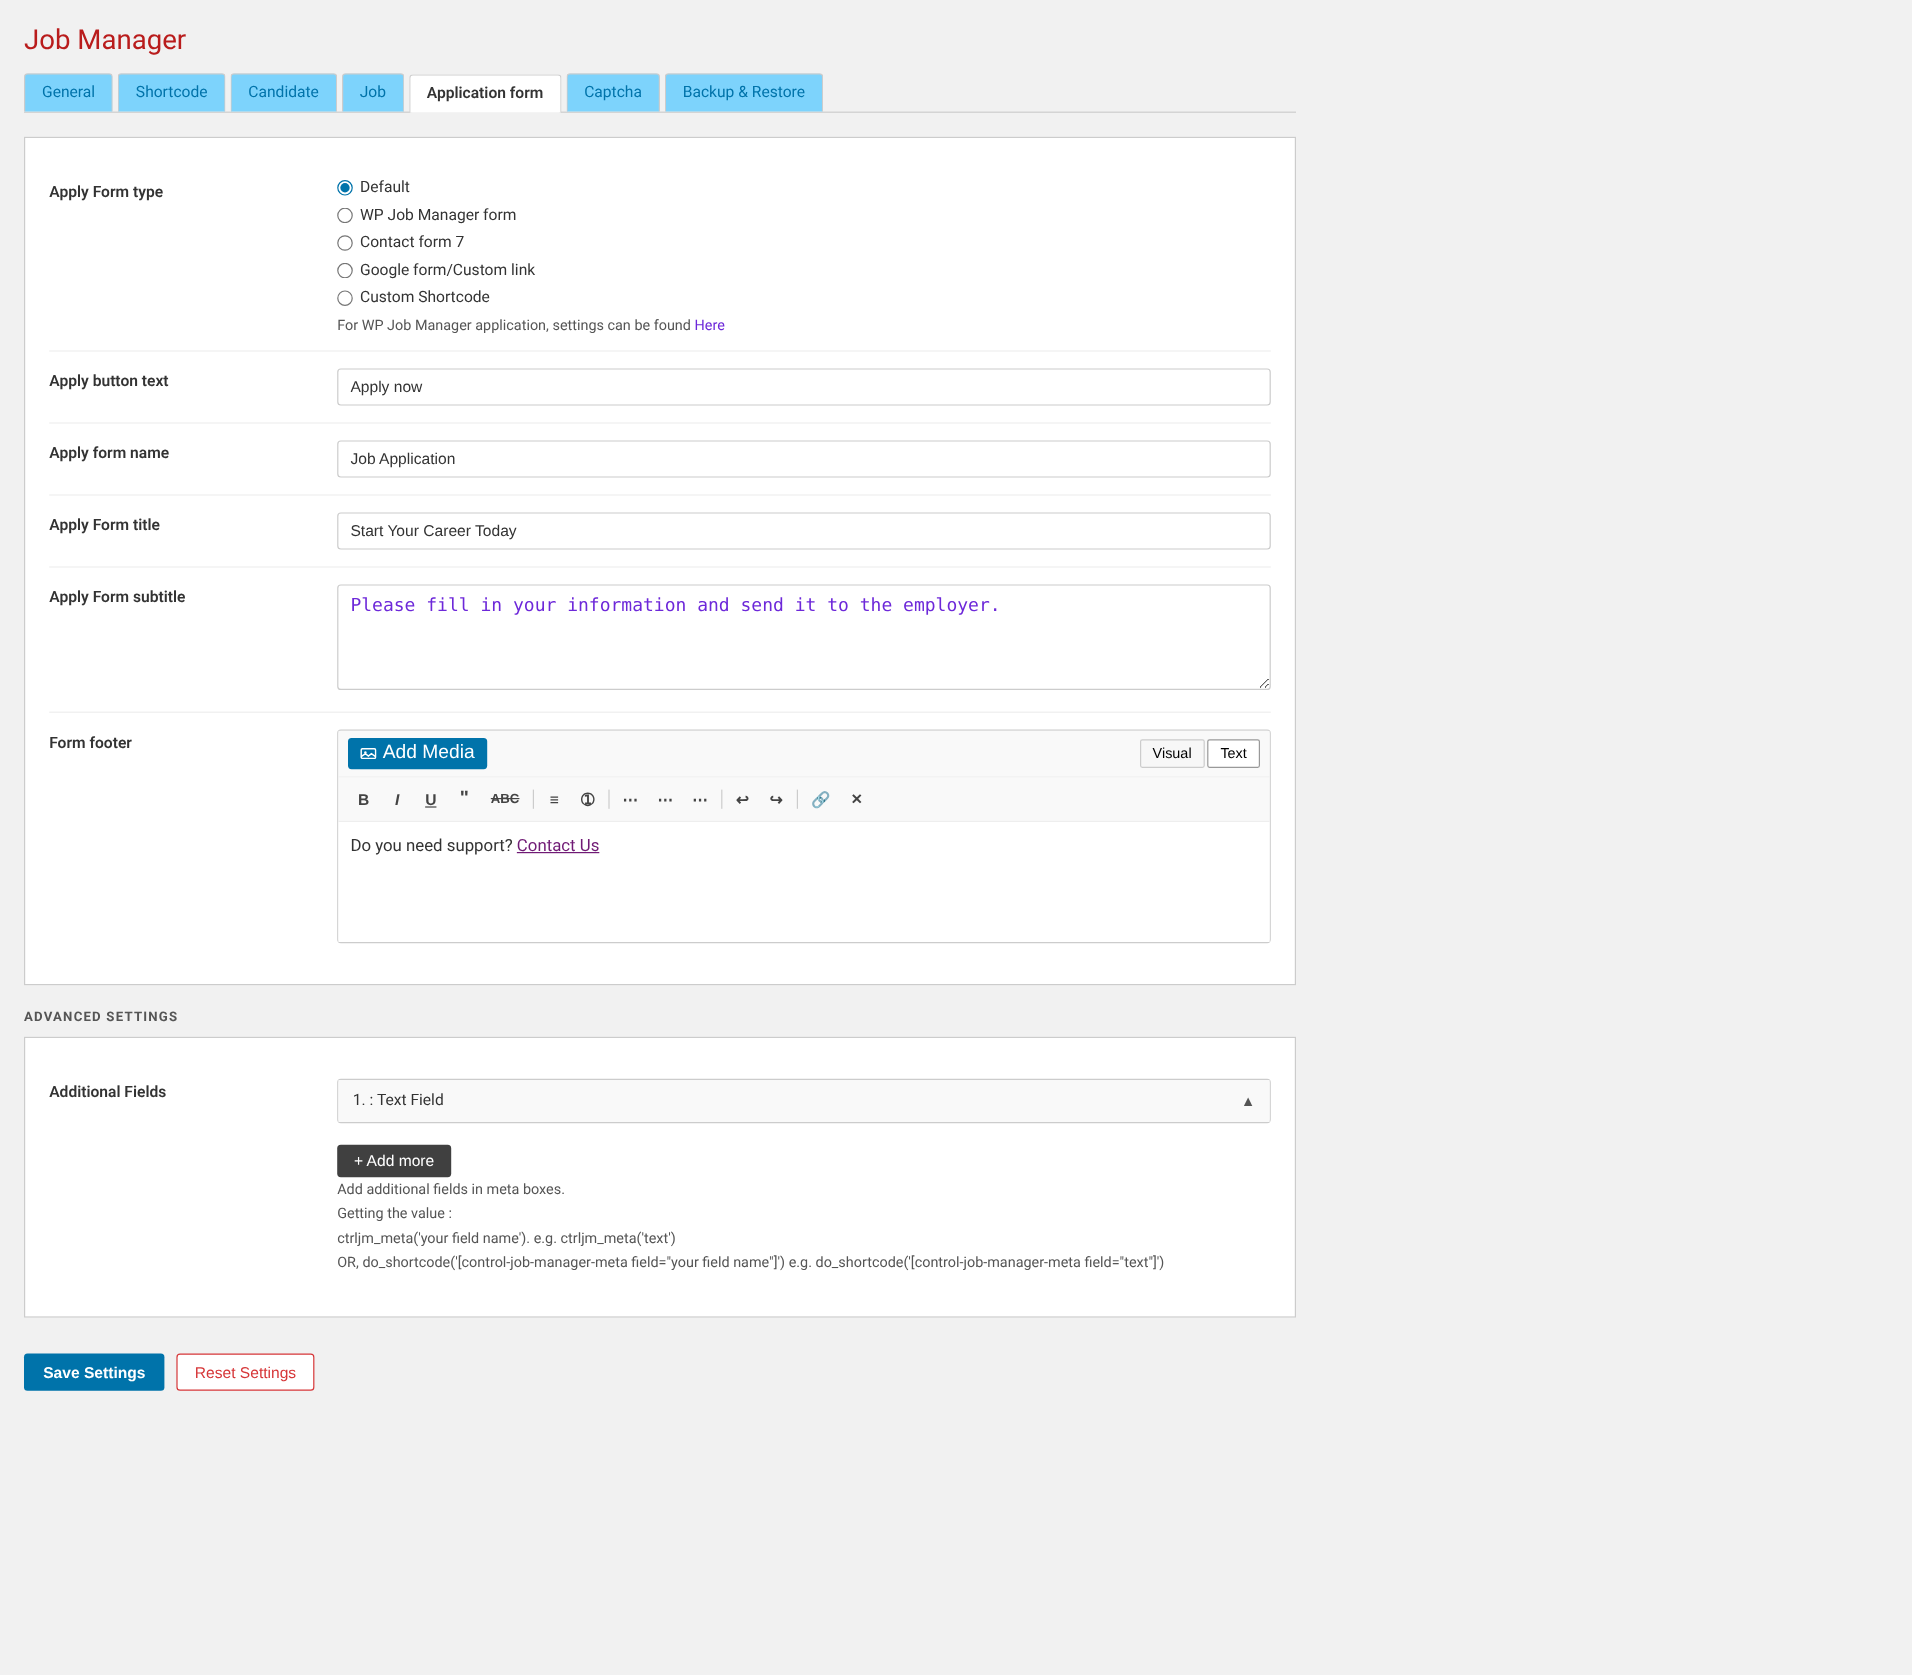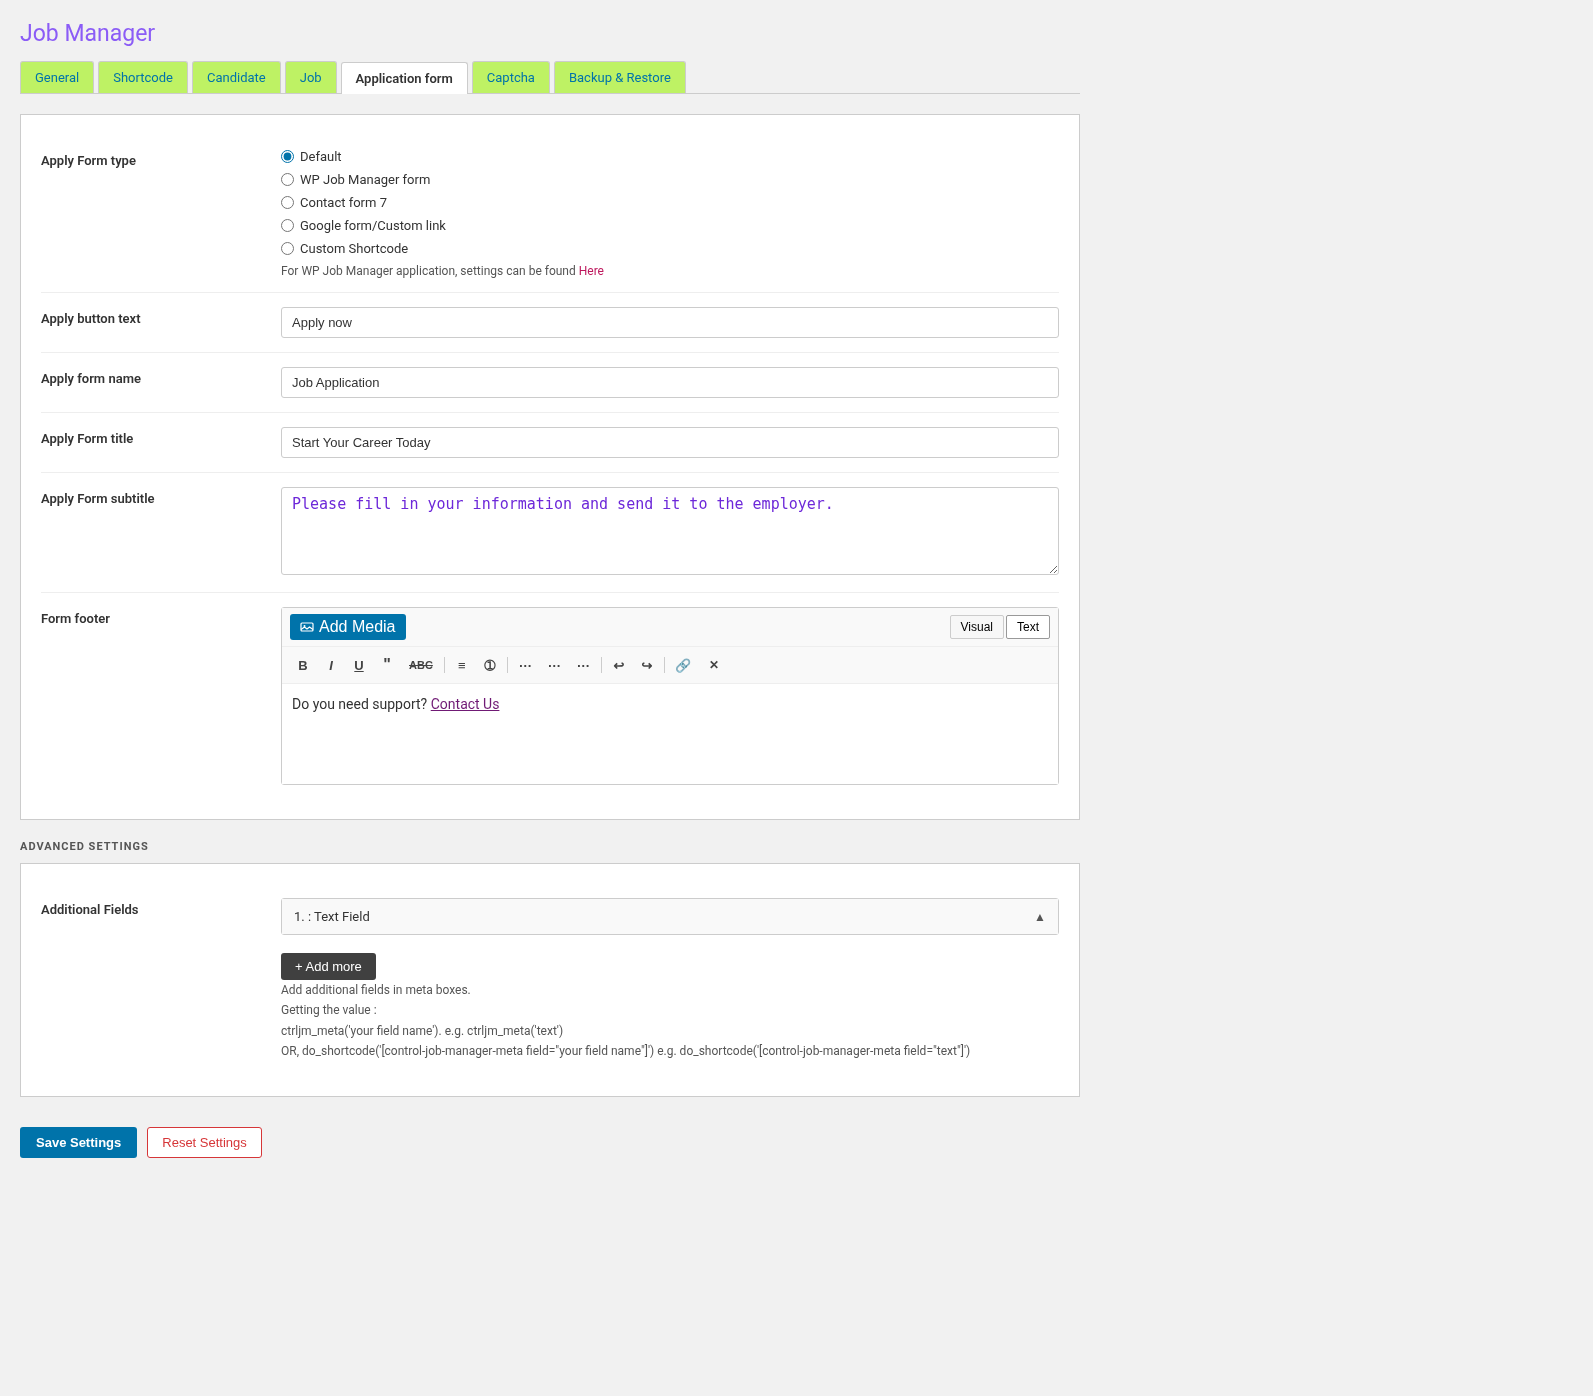--- a/index.html
+++ b/index.html
@@ -17,7 +17,7 @@
       font-size: 23px;
       font-weight: 400;
       margin-bottom: 14px;
-      color: #8b5cf6;
+      color: #b91c1c;
     }
     .nav-tabs {
       display: flex;

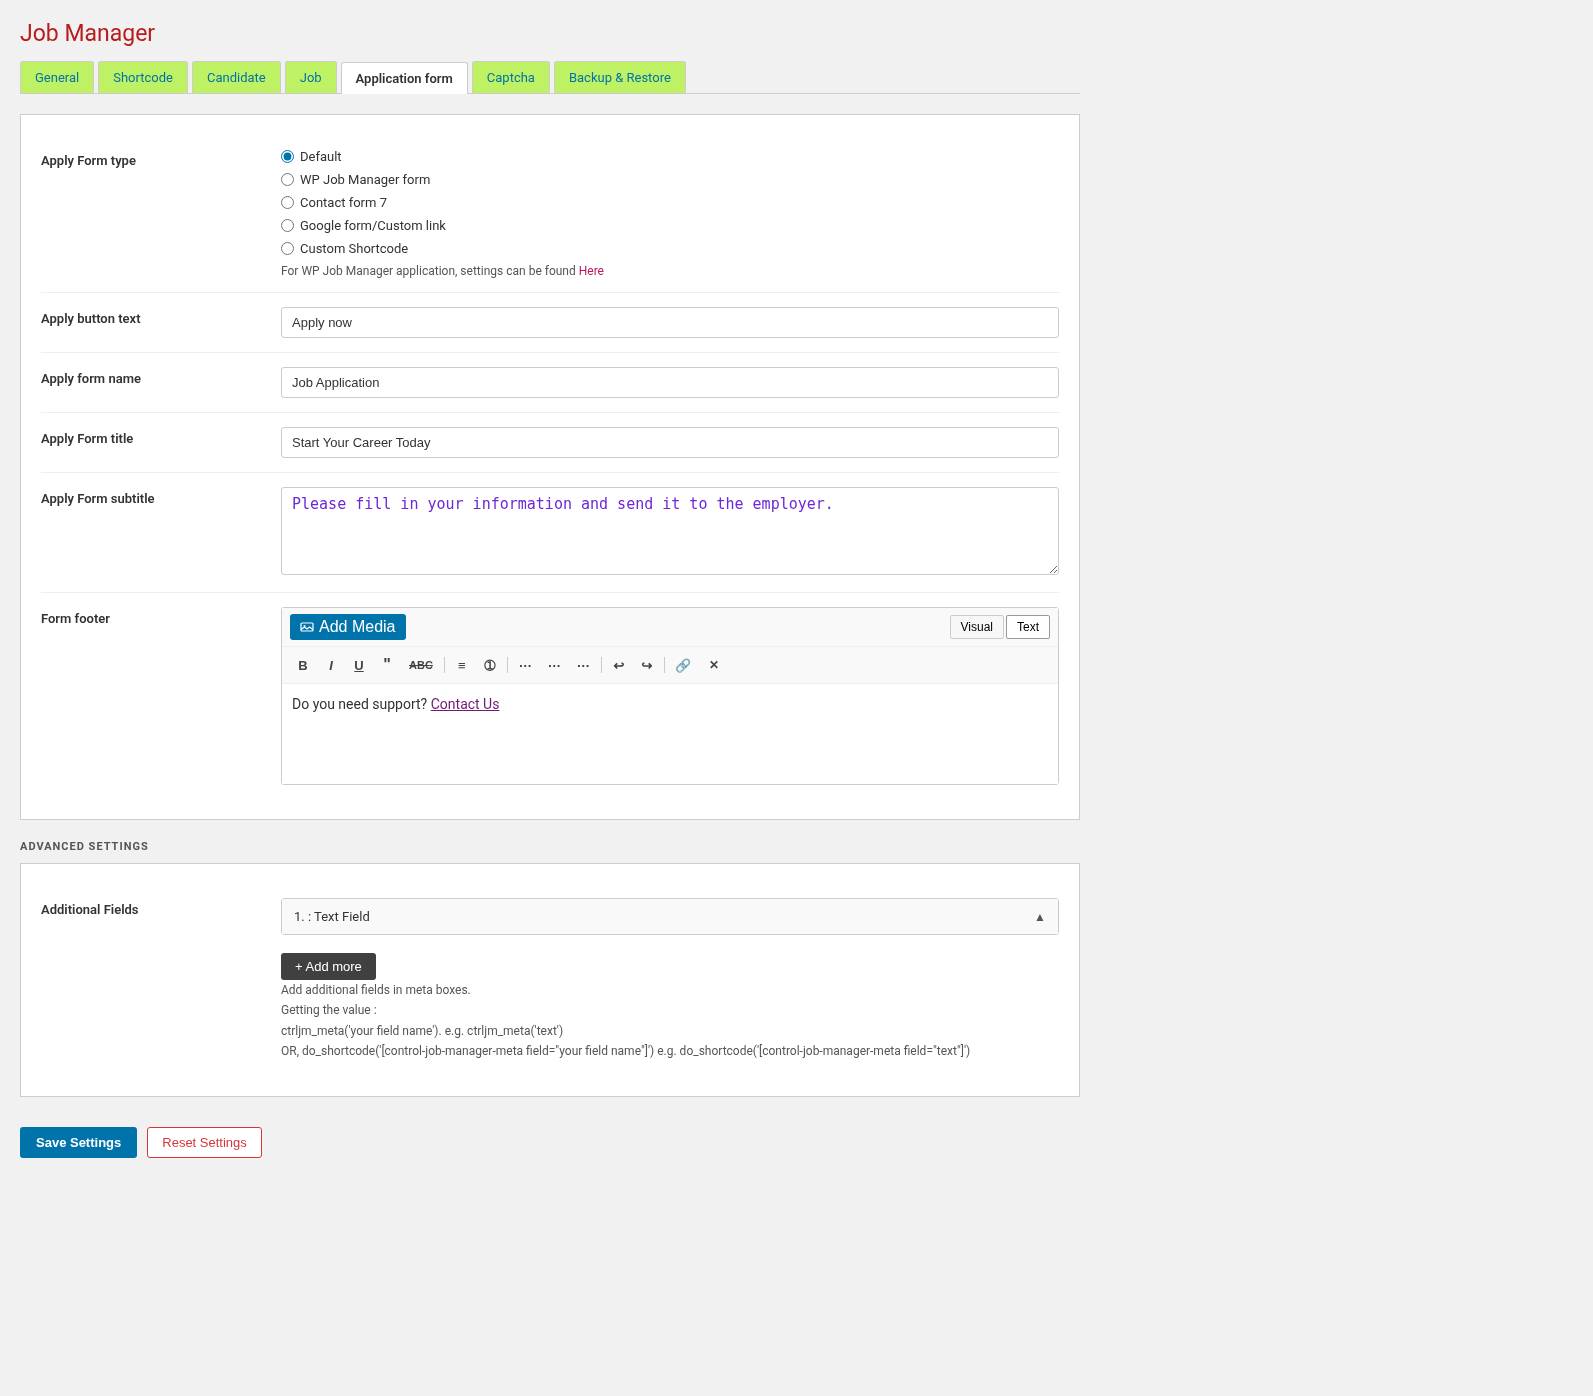--- a/index.html
+++ b/index.html
@@ -30,7 +30,7 @@
       padding: 8px 14px;
       border: 1px solid #ccc;
       border-bottom: none;
-      background: #bef264;
+      background: #7dd3fc;
       cursor: pointer;
       font-size: 13px;
       color: #0073aa;

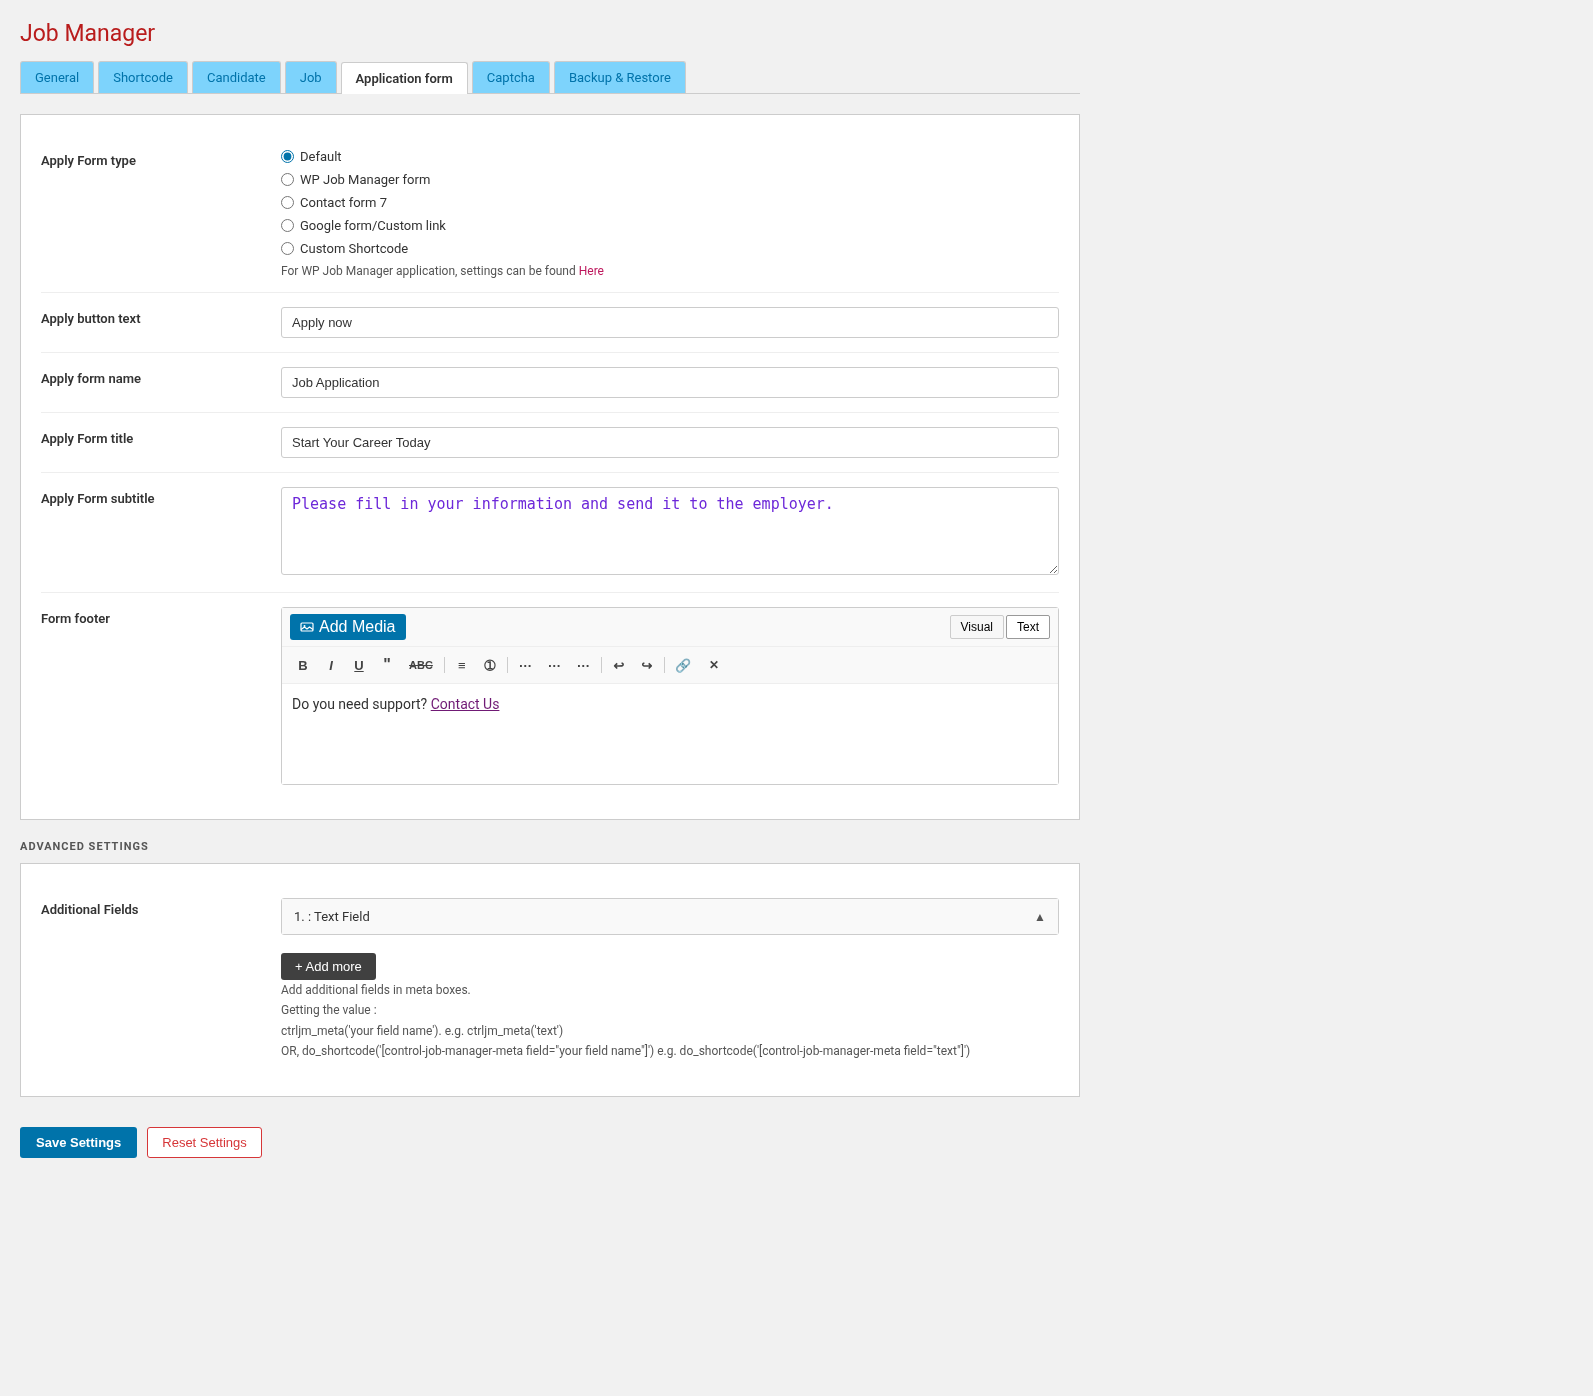--- a/index.html
+++ b/index.html
@@ -94,7 +94,7 @@
       margin-top: 8px;
     }
     .radio-hint a {
-      color: #be185d;
+      color: #6d28d9;
       text-decoration: none;
     }
     .form-input {

